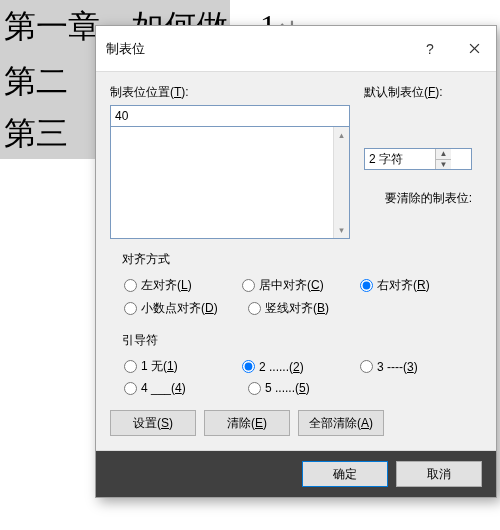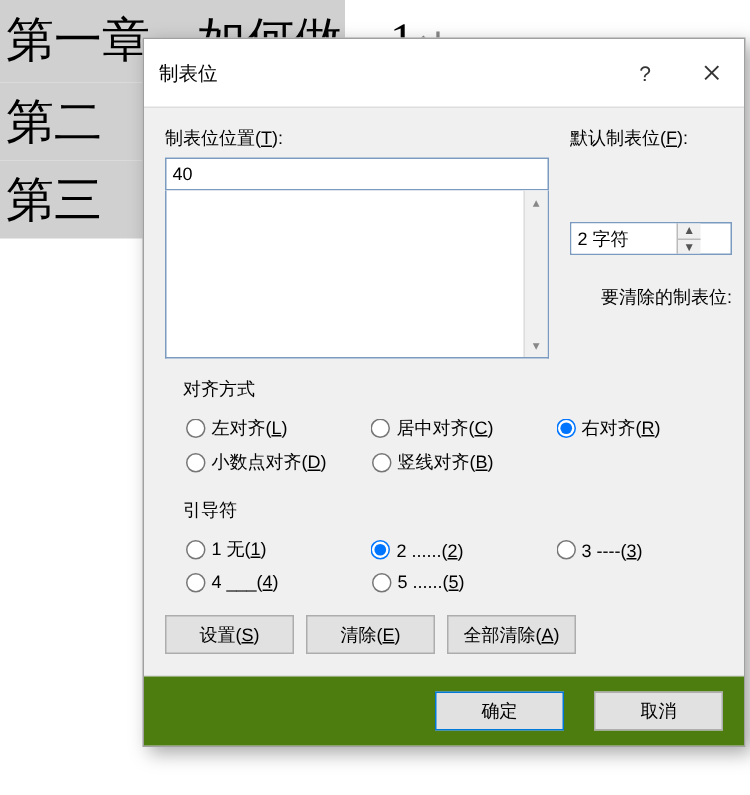--- a/index.html
+++ b/index.html
@@ -56,7 +56,7 @@
   }
   .tb-btn svg { stroke: #333; }
   .body {
-    padding: 12px 8px 14px 14px;
+    padding: 12px 24px 14px 14px;
   }
   .row1 {
     display: flex;

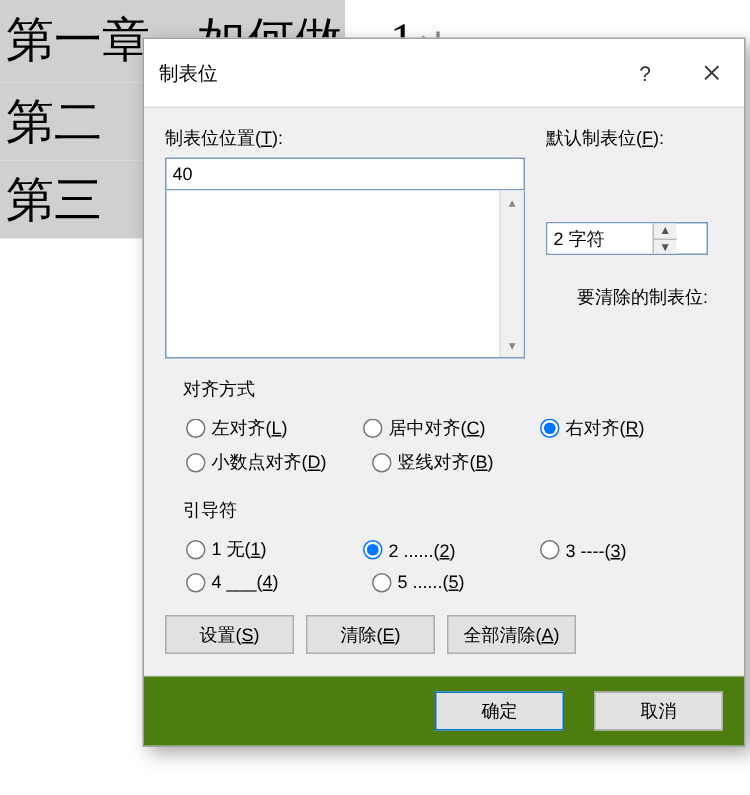--- a/index.html
+++ b/index.html
@@ -153,9 +153,9 @@
     border-top: 1px solid #ddd;
     padding: 10px 14px;
     display: flex;
-    gap: 20px;
+    gap: 8px;
     justify-content: flex-end;
-    background: #4d7c0f;
+    background: #404040;
   }
 </style>
 </head>

